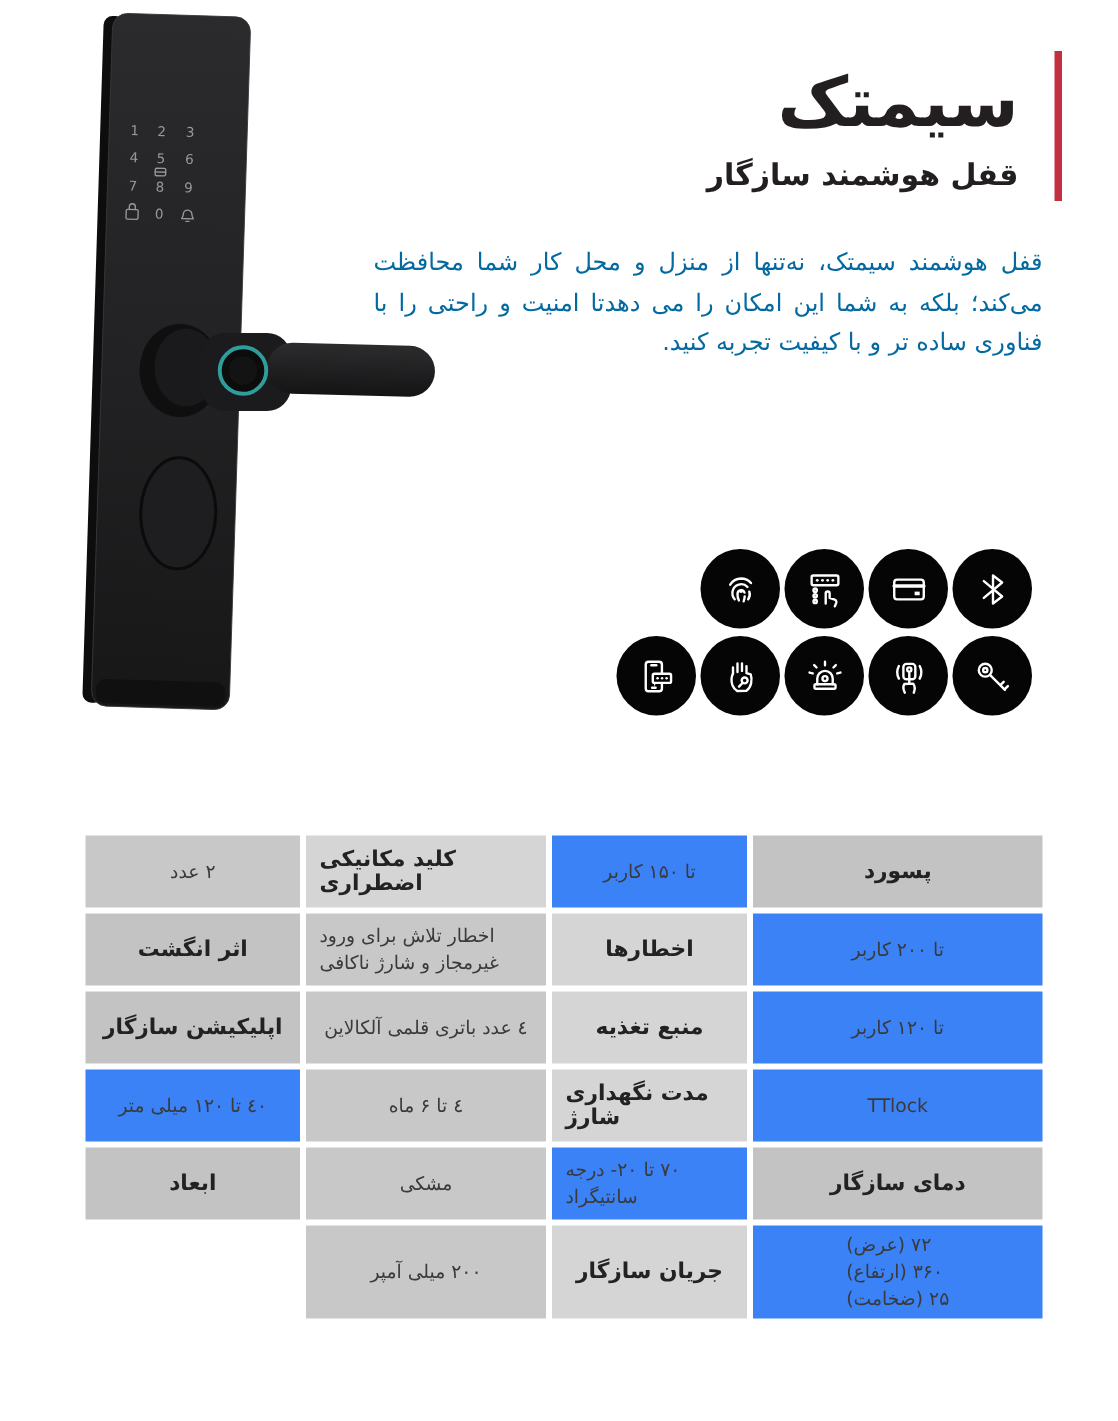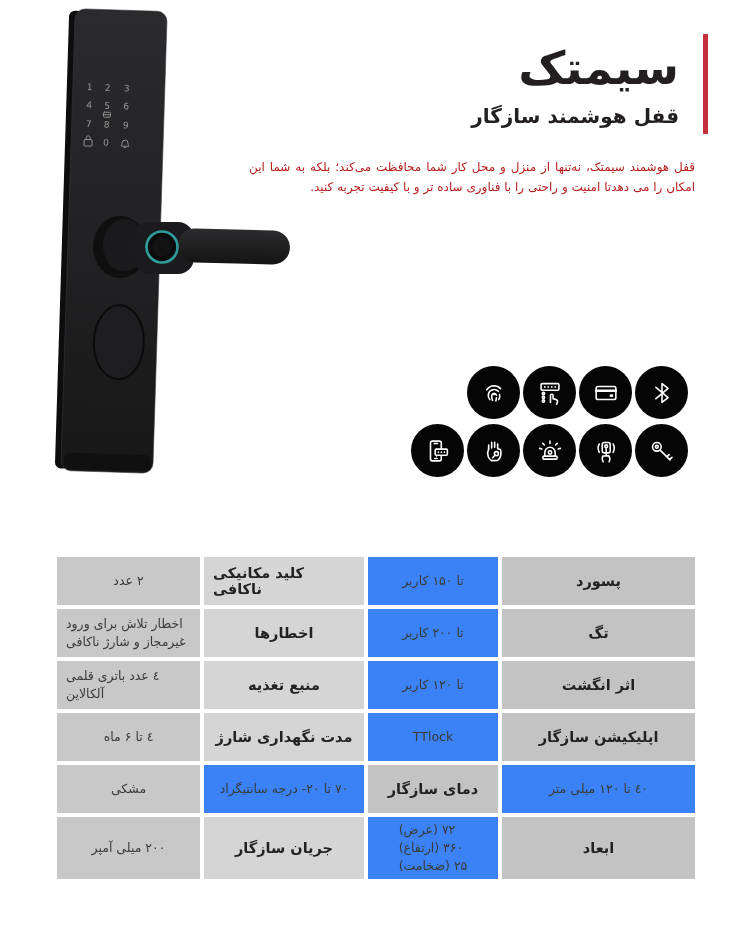--- a/index.html
+++ b/index.html
@@ -14,7 +14,7 @@
   .subtitle{font-size:20px;font-weight:bold;color:#231f20;margin-top:9px;}
 
   .description{position:absolute;top:146px;right:50px;width:446px;direction:rtl;
-               text-align:justify;font-size:12px;line-height:1.66;color:#b91c1c;}
+               text-align:justify;font-size:16px;line-height:1.66;color:#0369a1;}
 
   
   .feature-icons{position:absolute;top:366px;right:57px;display:flex;flex-direction:column;

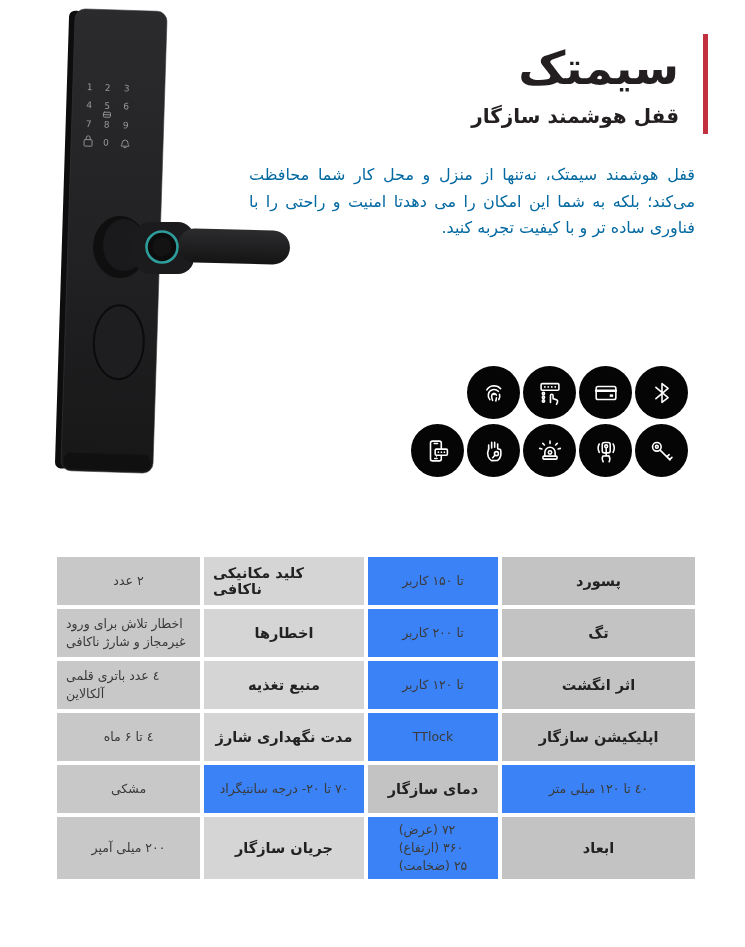--- a/index.html
+++ b/index.html
@@ -202,7 +202,7 @@
 
     <div class="cell cname bg-nr">پسورد</div>
     <div class="cell cval bg-vr">تا ۱۵۰ کاربر</div>
-    <div class="cell cname bg-nl">کلید مکانیکی ناکافی</div>
+    <div class="cell cname bg-nl">کلید مکانیکی اضطراری</div>
     <div class="cell cval bg-vl">۲ عدد</div>
 
     <div class="cell cname bg-nr">تگ</div>

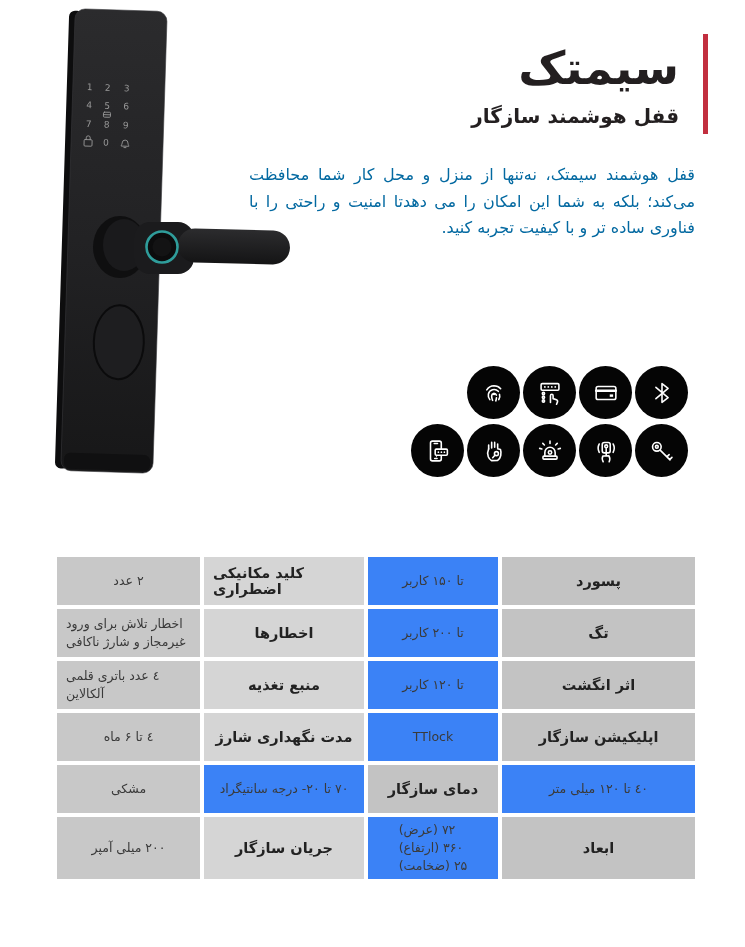--- a/index.html
+++ b/index.html
@@ -205,7 +205,6 @@
     <div class="cell cname bg-nl">کلید مکانیکی اضطراری</div>
     <div class="cell cval bg-vl">۲ عدد</div>
 
-    <div class="cell cname bg-nr">تگ</div>
     <div class="cell cval bg-vr">تا ۲۰۰ کاربر</div>
     <div class="cell cname bg-nl">اخطارها</div>
     <div class="cell cval bg-vl">اخطار تلاش برای ورود غیرمجاز و شارژ ناکافی</div>

